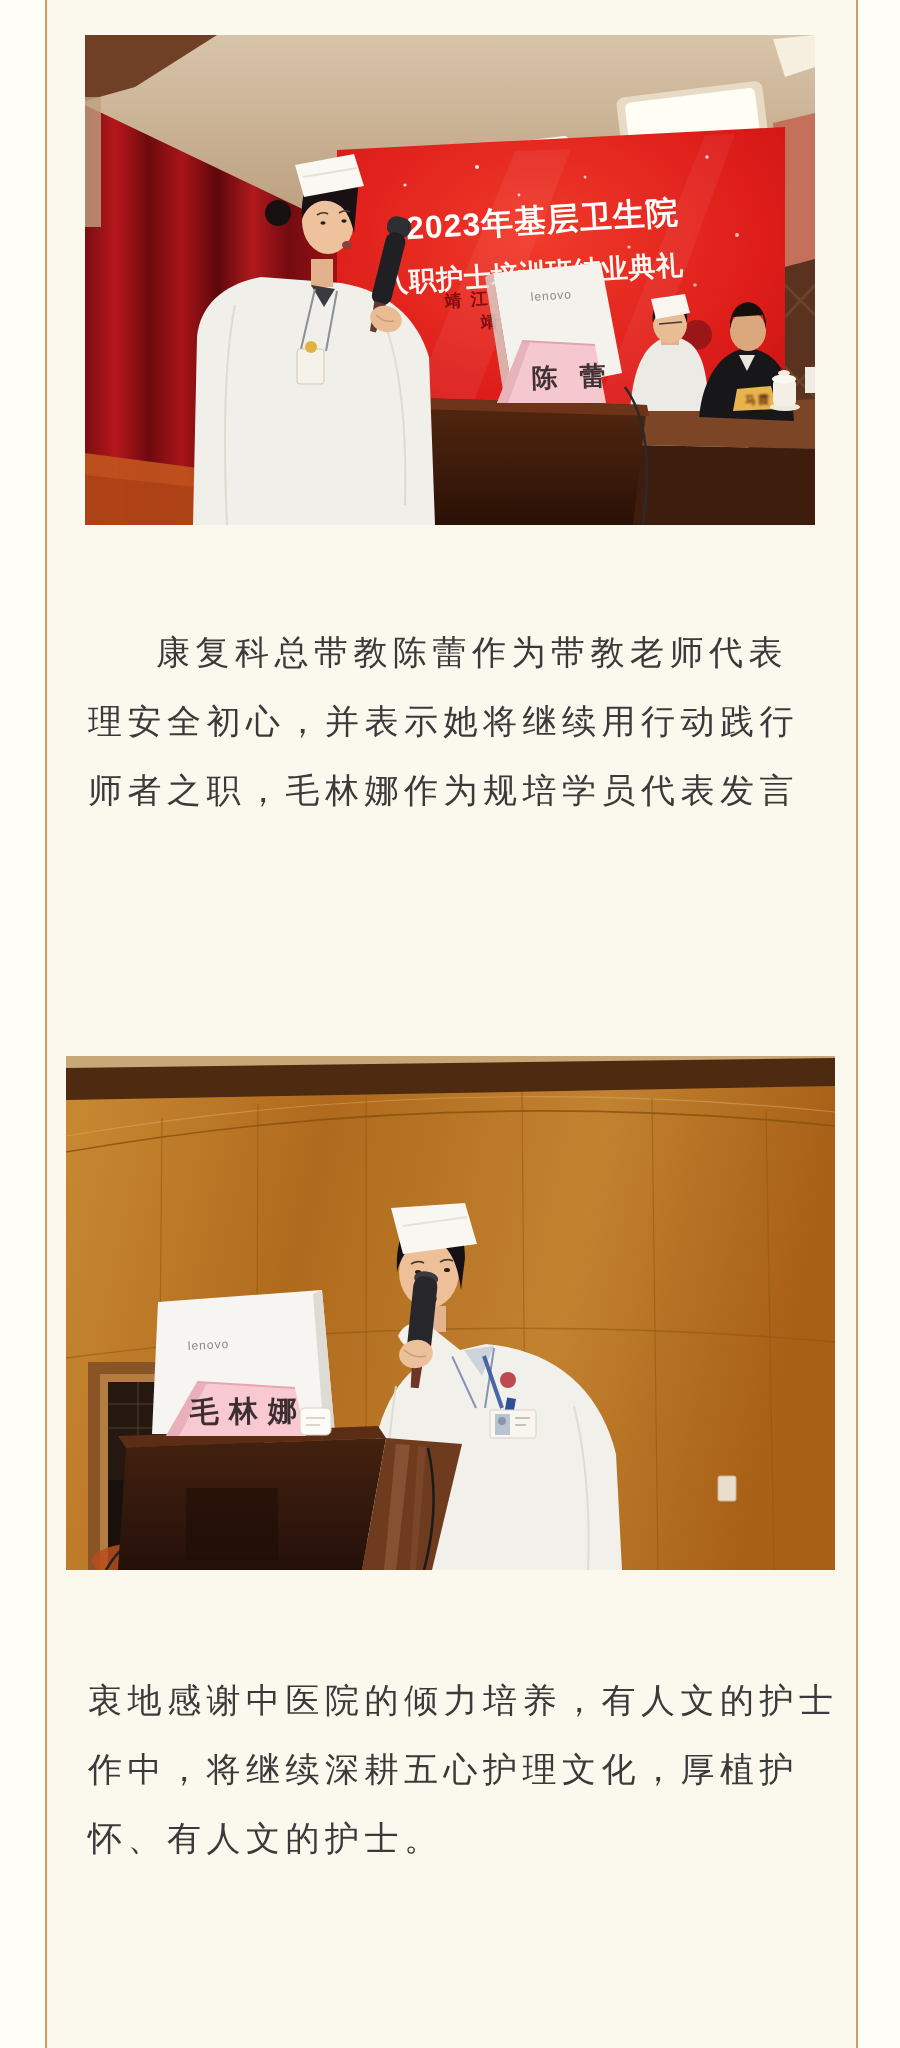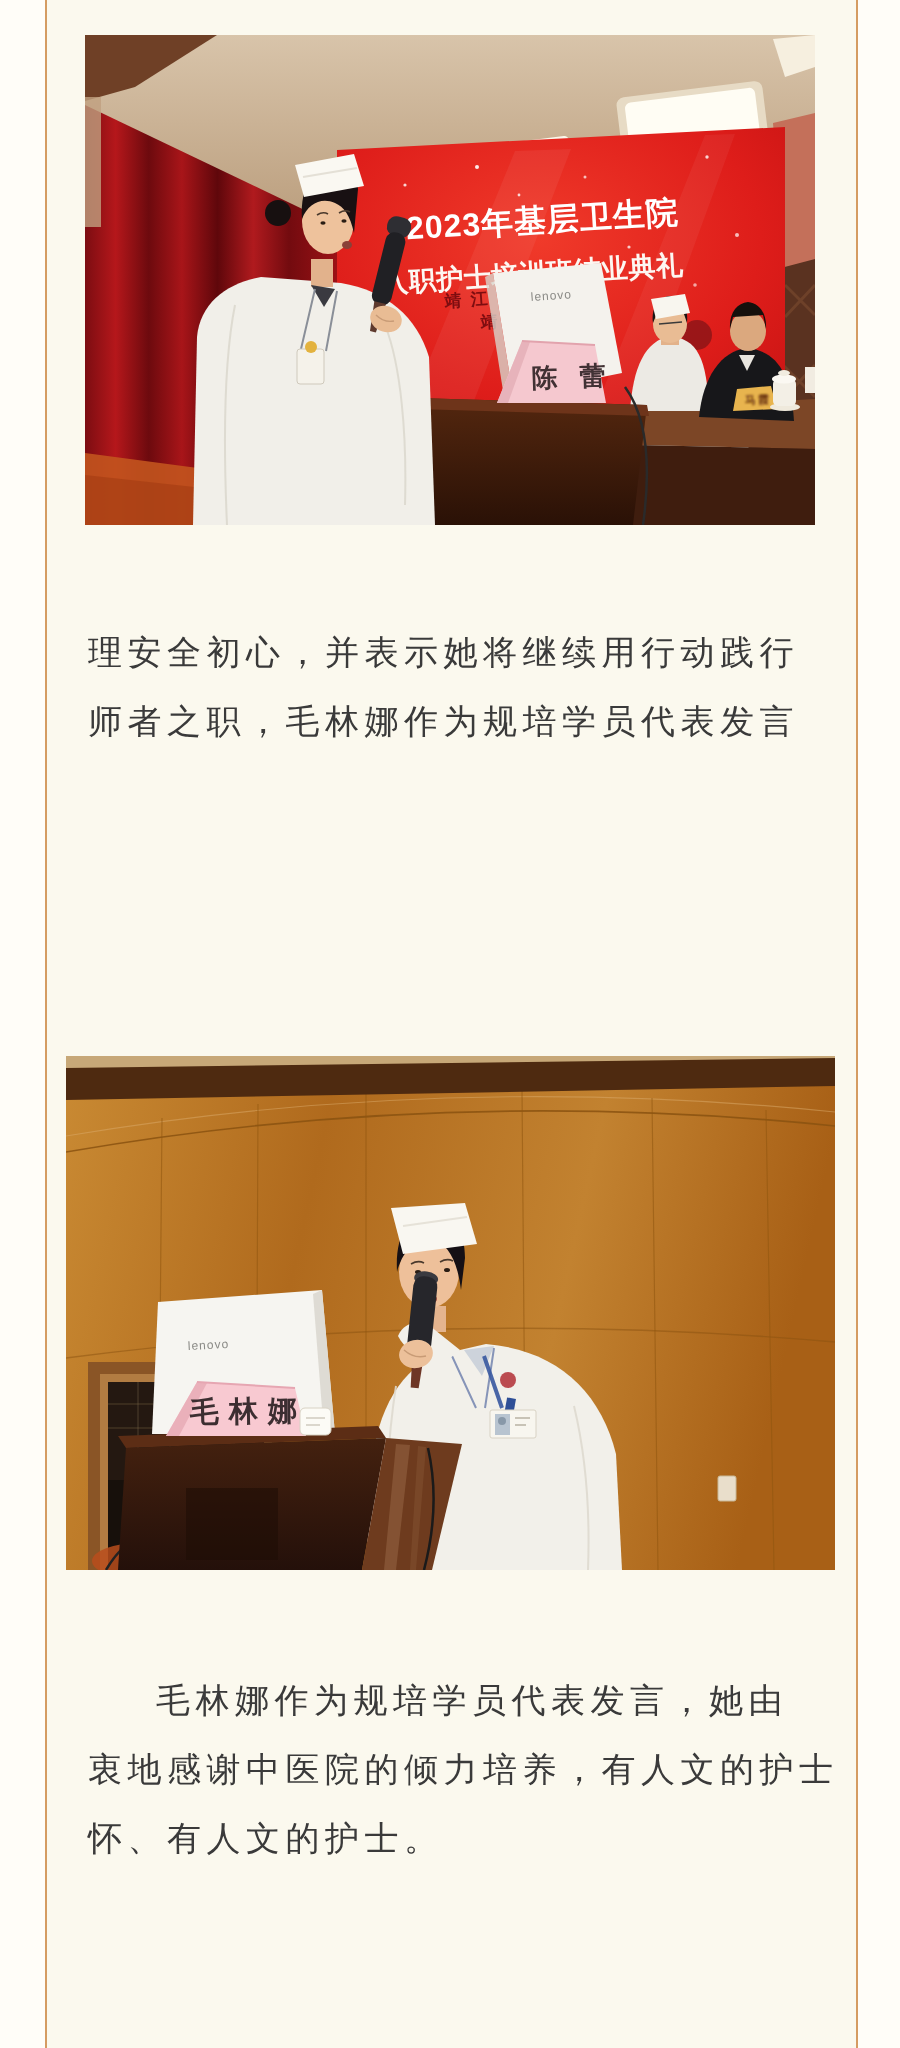--- a/index.html
+++ b/index.html
@@ -194,6 +194,7 @@
   </figure>
 
   <div class="para para1">
+    <div class="line indent">康复科总带教陈蕾作为带教老师代表</div>
     <div class="line">理安全初心，并表示她将继续用行动践行</div>
     <div class="line">师者之职，毛林娜作为规培学员代表发言</div>
   </div>

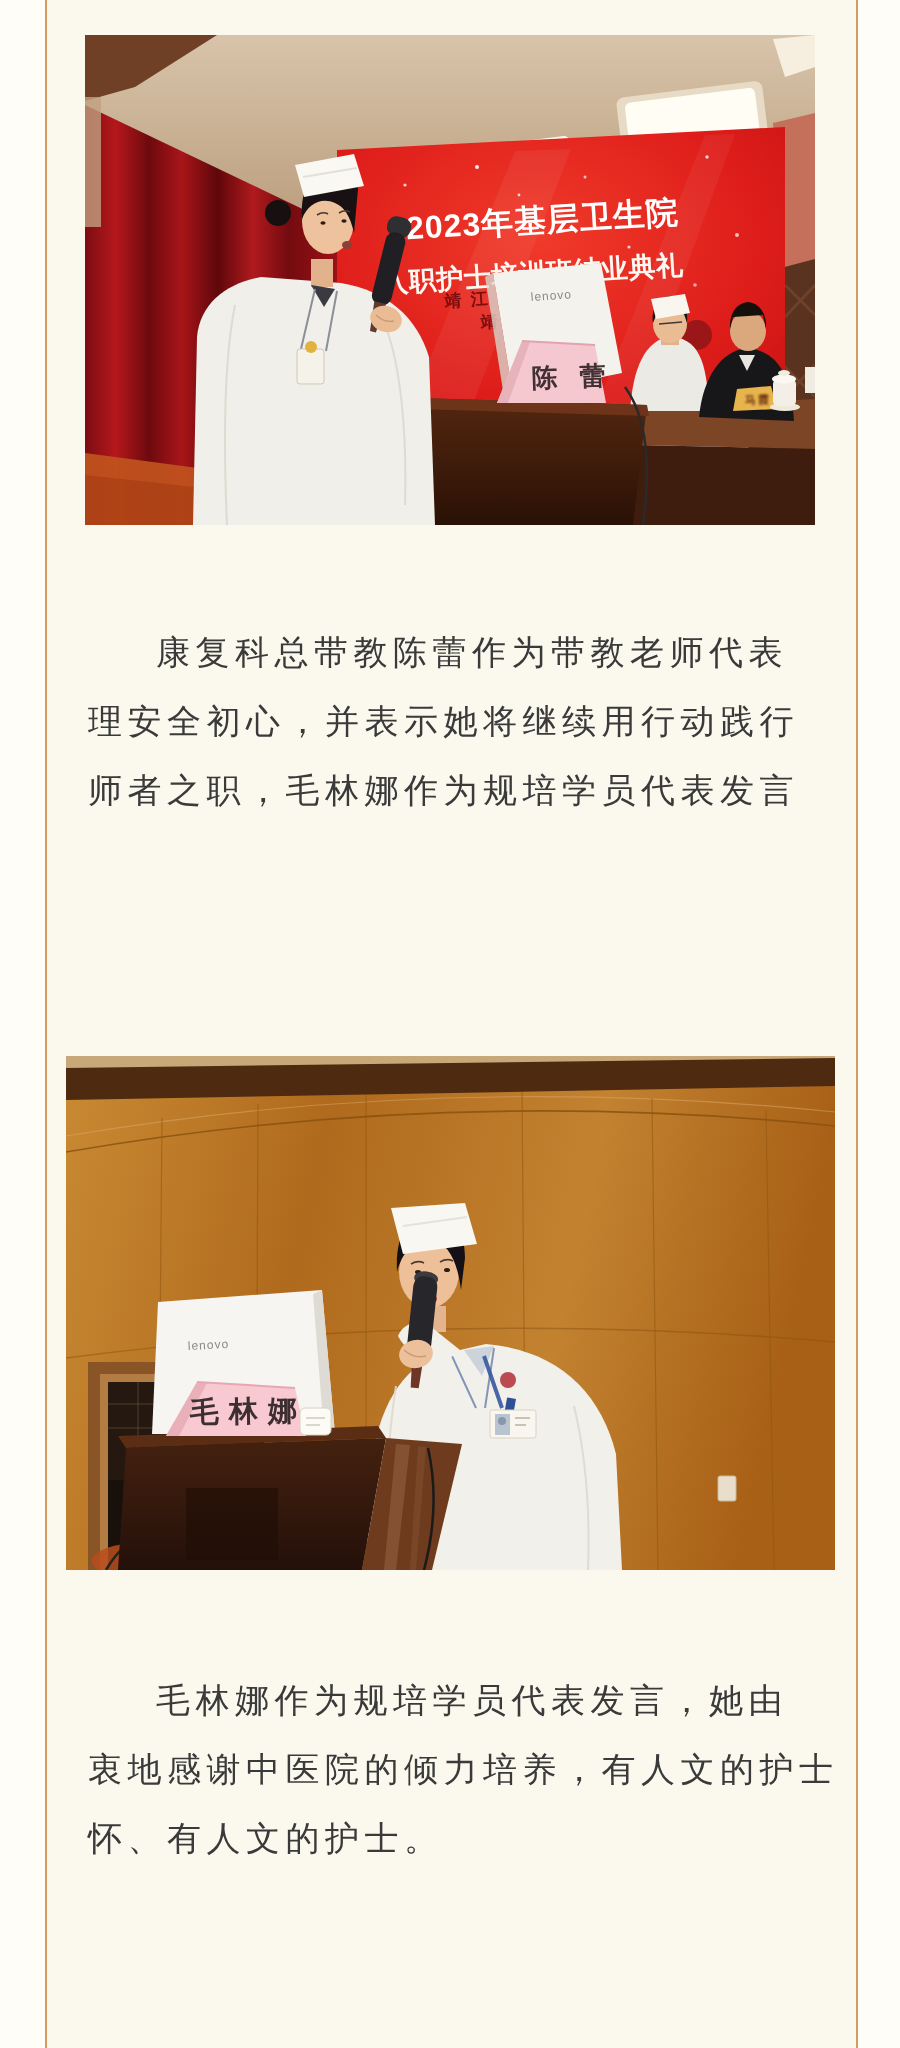--- a/index.html
+++ b/index.html
@@ -321,7 +321,6 @@
   </figure>
 
   <div class="para para2">
-    <div class="line indent">毛林娜作为规培学员代表发言，她由</div>
     <div class="line">衷地感谢中医院的倾力培养，有人文的护士</div>
     <div class="line">怀、有人文的护士。</div>
   </div>

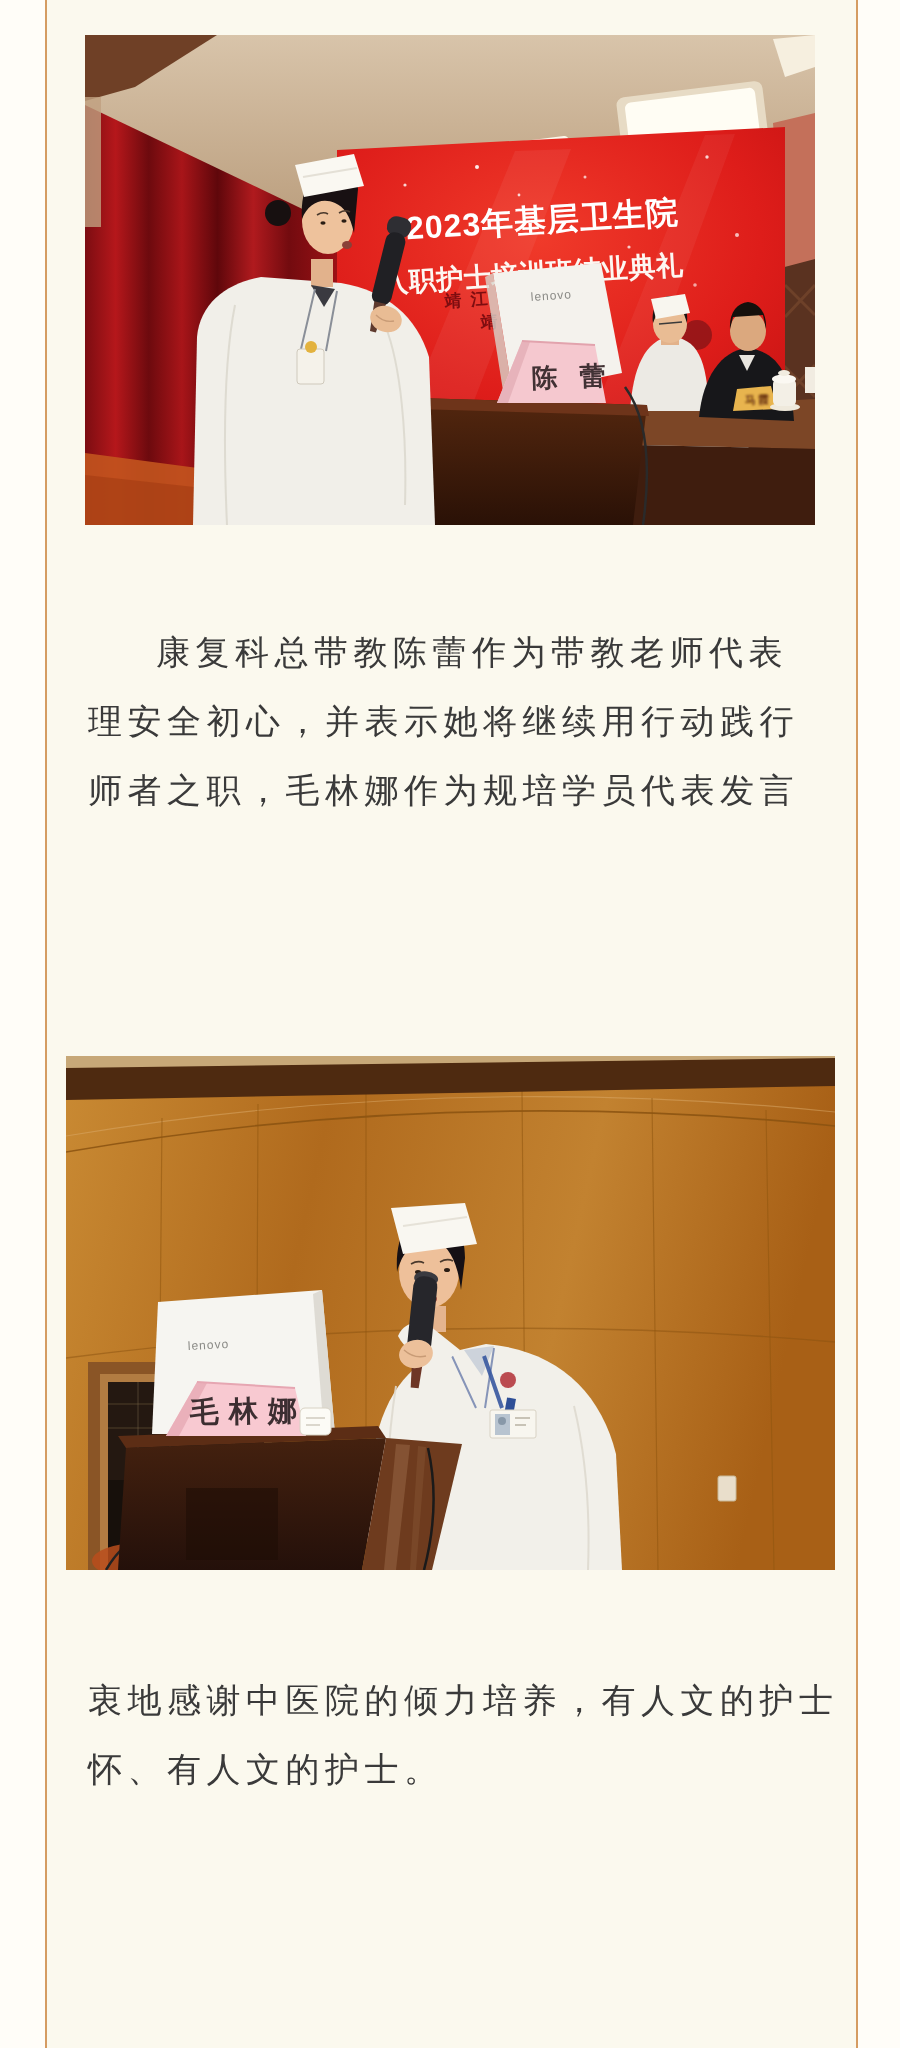--- a/index.html
+++ b/index.html
@@ -322,6 +322,7 @@
 
   <div class="para para2">
     <div class="line">衷地感谢中医院的倾力培养，有人文的护士</div>
+    <div class="line">作中，将继续深耕五心护理文化，厚植护</div>
     <div class="line">怀、有人文的护士。</div>
   </div>
 </div>

